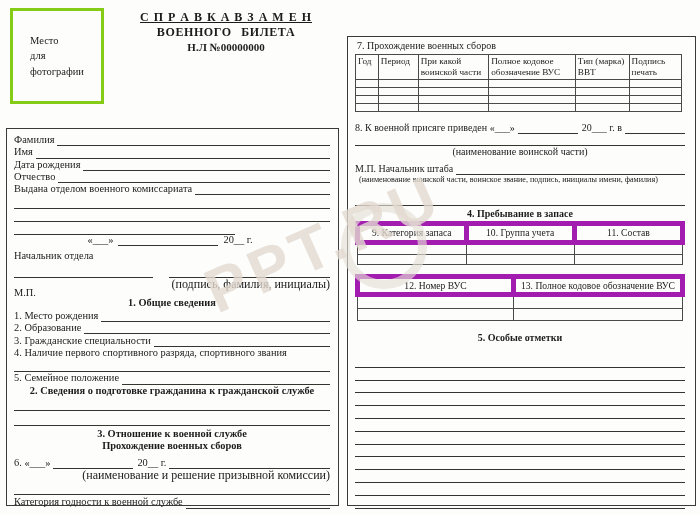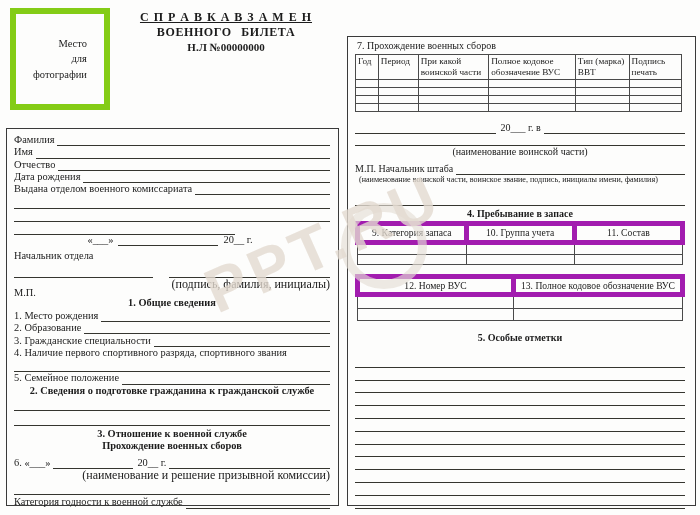--- a/index.html
+++ b/index.html
@@ -8,8 +8,8 @@
 
   
   .photobox{position:absolute;left:10px;top:8px;width:88px;height:90px;
-    border:6px solid #84cc16;display:flex;align-items:center;justify-content:center;
-    text-align:right;white-space:pre-line;font-size:10.5px;line-height:1.45;}
+    border:3px solid #84cc16;display:flex;align-items:center;justify-content:center;
+    text-align:left;white-space:pre-line;font-size:10.5px;line-height:1.45;}
 
   
   .titleblock{position:absolute;left:106px;top:10px;width:240px;text-align:center;font-weight:bold;}

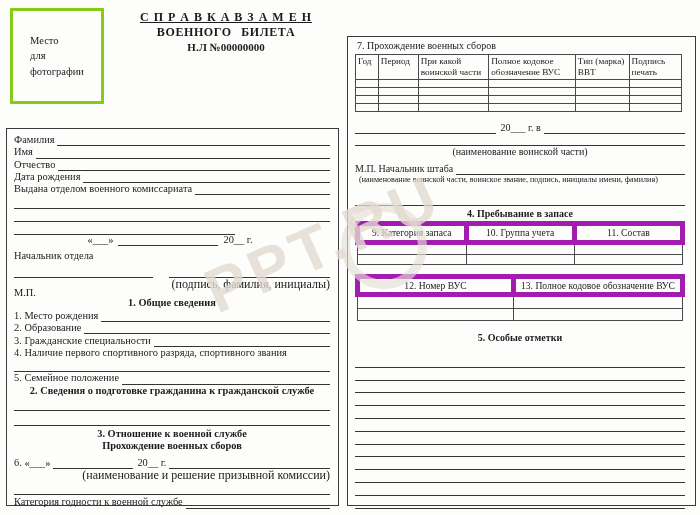--- a/index.html
+++ b/index.html
@@ -221,6 +221,7 @@
     </table>
 
   <div class="fr r8row">
+    <span class="lbl">8. К военной присяге приведен «___»</span>
       <span class="fl"></span>
       <span class="lbl" style="padding-left:4px;">20___ г.  в</span>
       <span class="fl"></span>

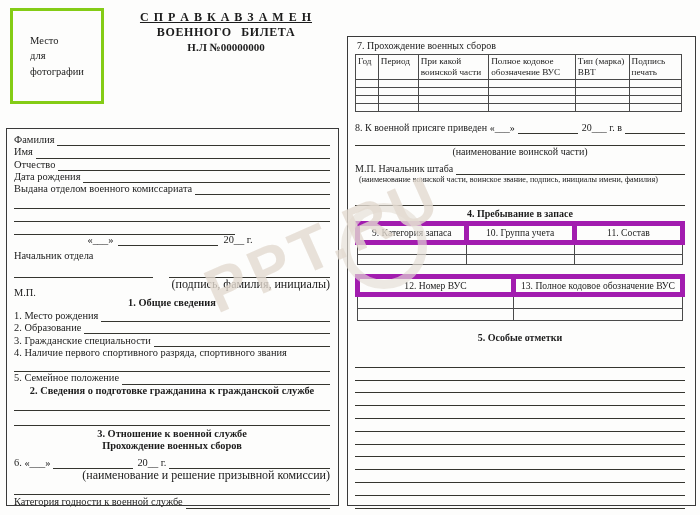--- a/index.html
+++ b/index.html
@@ -97,11 +97,11 @@
       <span class="fl"></span>
   </div>
   <div class="fr">
+    <span class="lbl">Дата рождения</span>
+      <span class="fl"></span>
+  </div>
+  <div class="fr">
     <span class="lbl">Отчество</span>
-      <span class="fl"></span>
-  </div>
-  <div class="fr">
-    <span class="lbl">Дата рождения</span>
       <span class="fl"></span>
   </div>
   <div class="fr">

